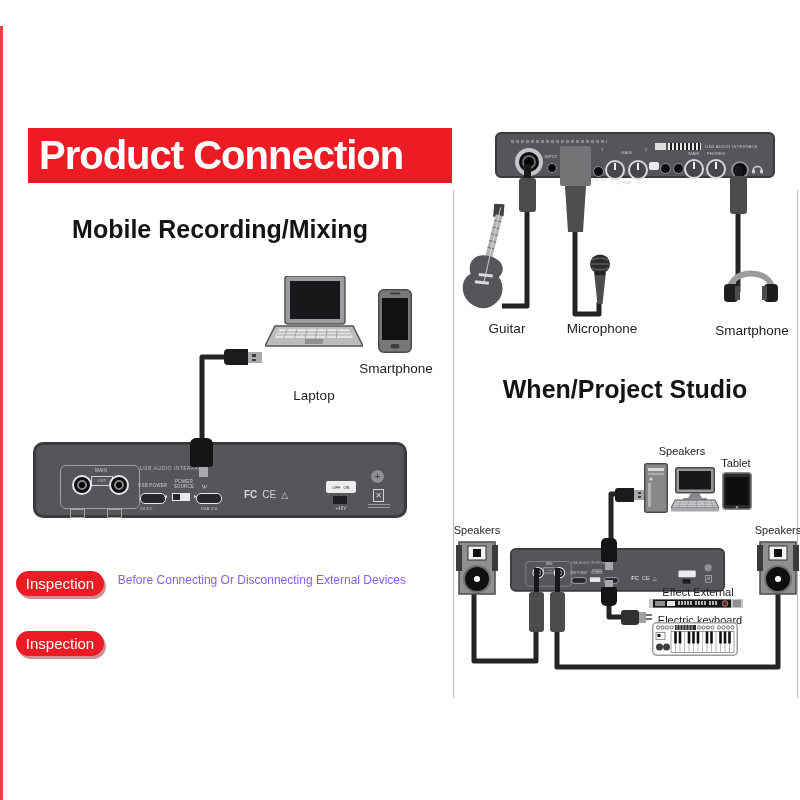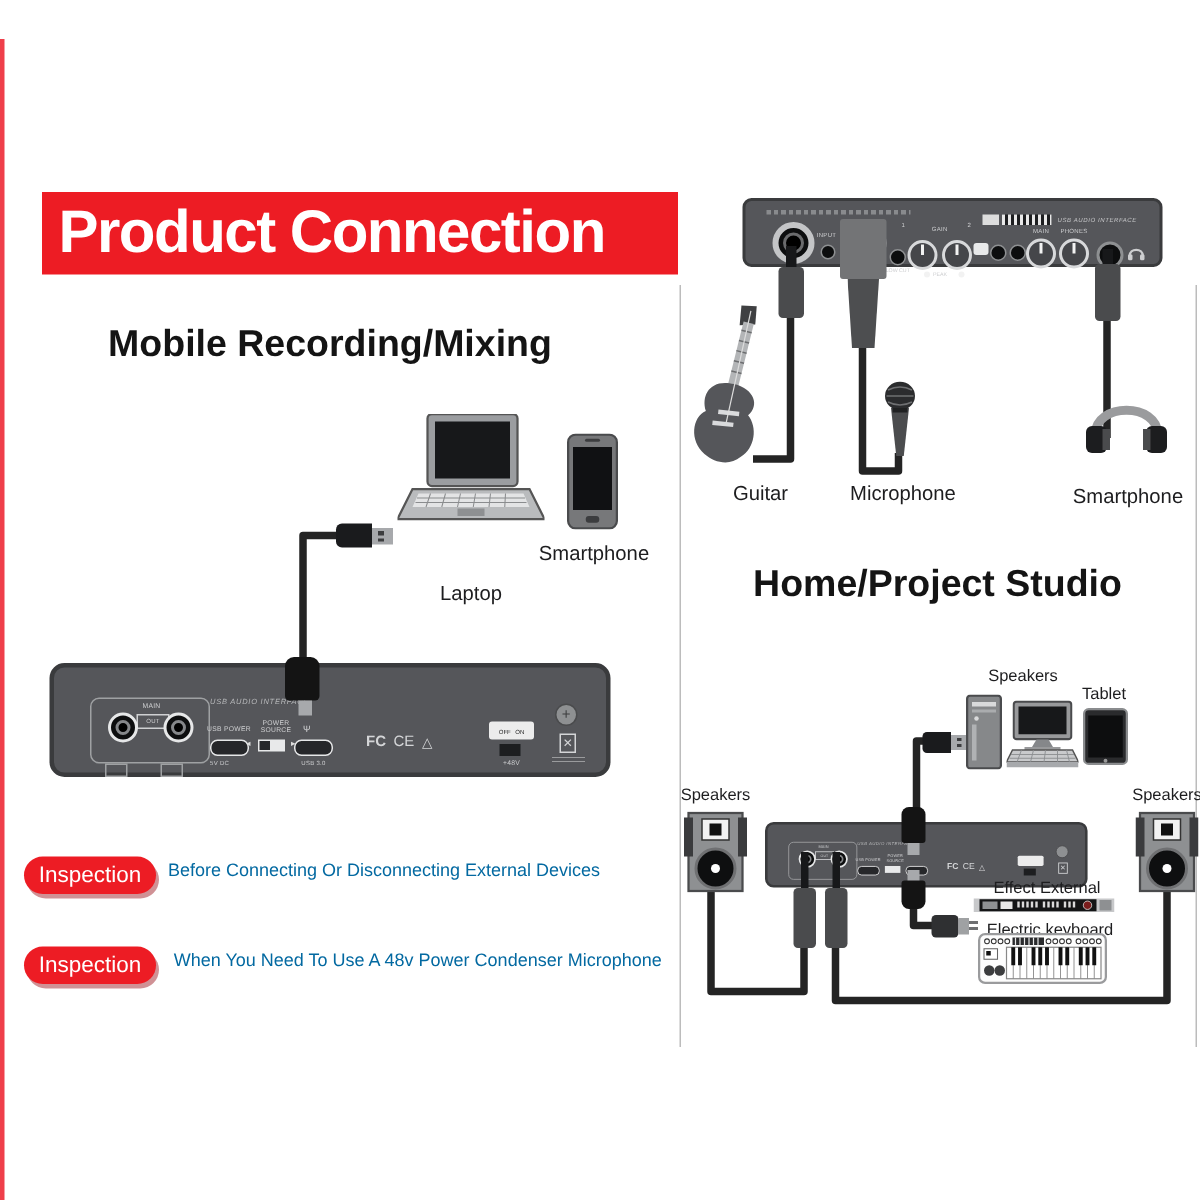--- a/index.html
+++ b/index.html
@@ -54,7 +54,7 @@
 
   <div class="abs banner">Product Connection</div>
   <div class="abs h1 center" style="left:30px;top:215px;width:380px;">Mobile Recording/Mixing</div>
-  <div class="abs h1 center" style="left:495px;top:375px;width:260px;">Home/Project Studio</div>
+  <div class="abs h1 center" style="left:495px;top:375px;width:260px;">When/Project Studio</div>
 
   <div class="abs" style="left:33px;top:442px;">
     <div class="back-panel">

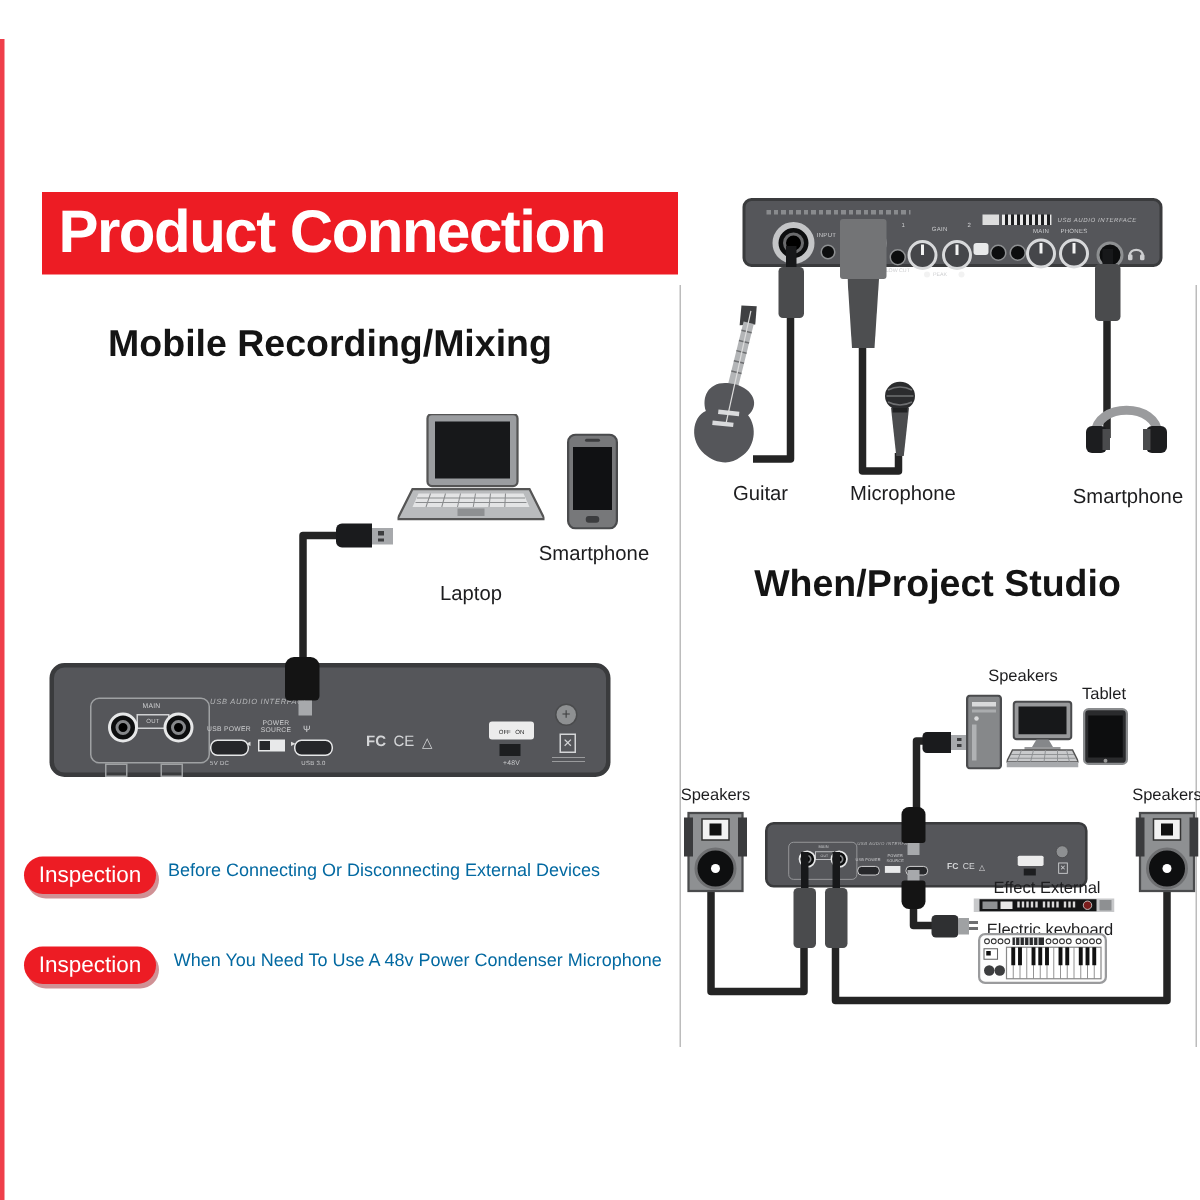--- a/index.html
+++ b/index.html
@@ -38,7 +38,7 @@
   
   .insp-badge{width:88px;height:25px;background:#ed1c24;border-radius:13px;color:#fff;font-size:15px;
               line-height:25px;text-align:center;box-shadow:2px 3px 0 rgba(150,10,20,.45);}
-  .insp-l1{font-size:12px;color:#0369a1;line-height:15px;}
+  .insp-l1{font-size:12px;color:#8b5cf6;line-height:15px;text-align:right;}
   .insp-l2{font-size:12px;color:#e8222c;line-height:15px;}
   .small-lbl{font-size:11px;color:#1d1d1f;}
   .dev-lbl{font-size:13.5px;color:#1d1d1f;}

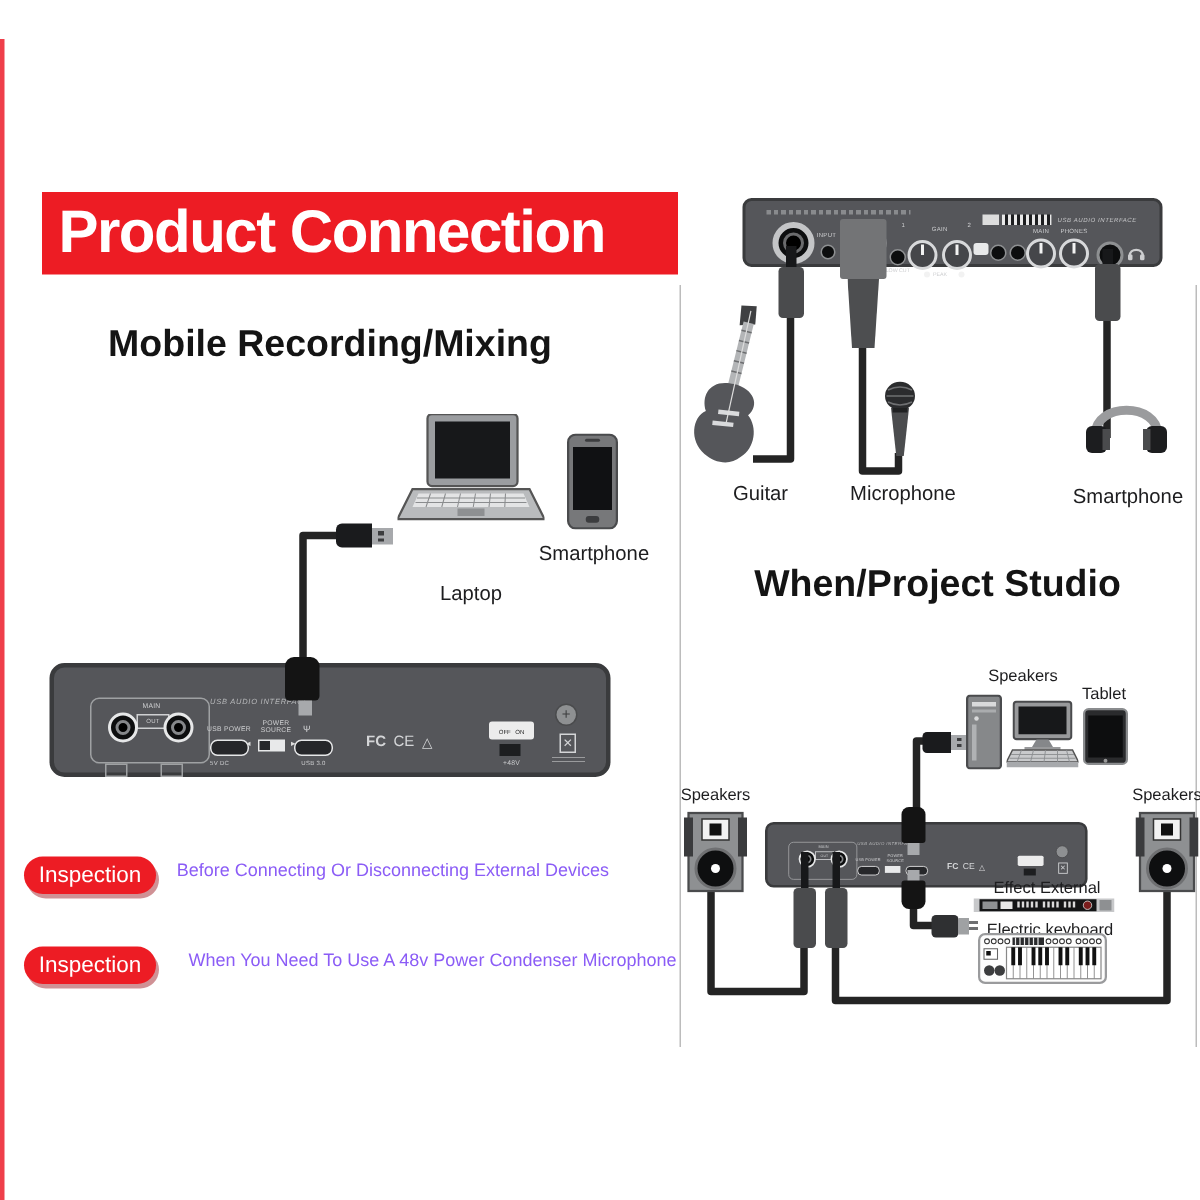--- a/index.html
+++ b/index.html
@@ -202,7 +202,6 @@
   </div>
   <div class="abs insp-badge" style="left:16px;top:631px;">Inspection</div>
   <div class="abs center" style="left:106px;top:633px;width:345px;">
-    <div class="insp-l1 nw">When You Need To Use A 48v Power Condenser Microphone</div>
   </div>
 
   <div class="abs shaft" style="left:524px;top:164px;width:7px;height:18px;"></div>

